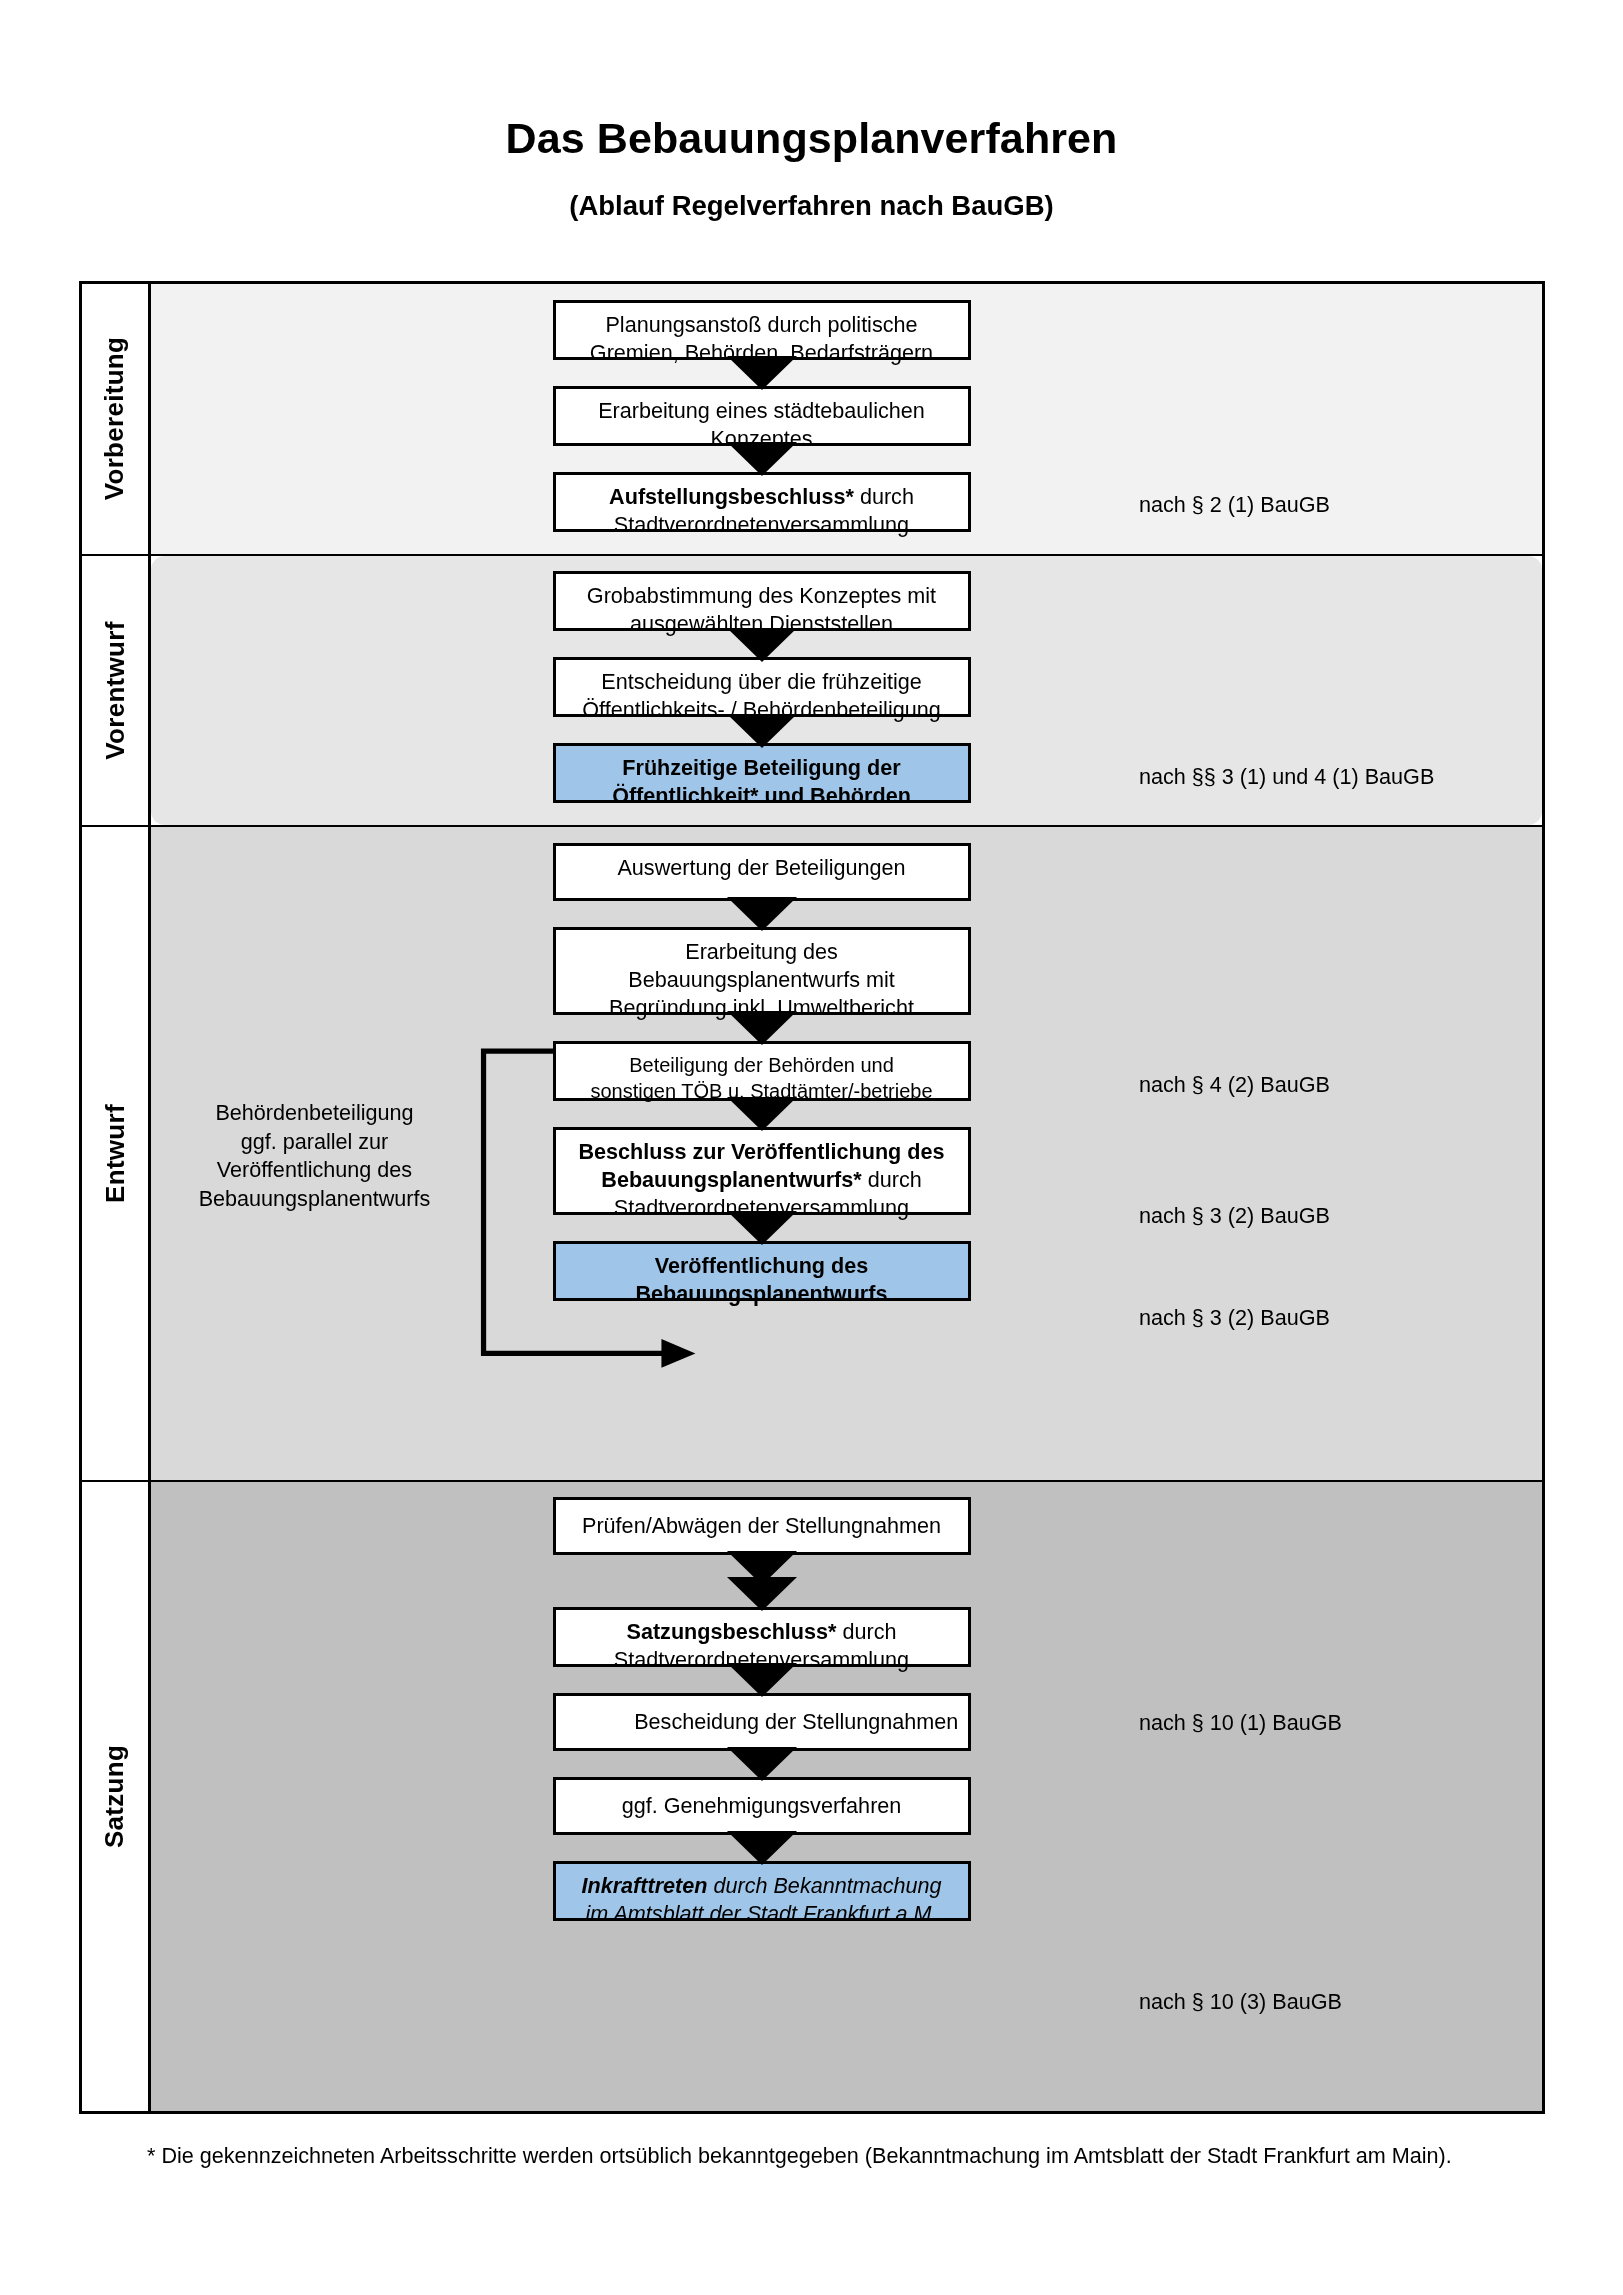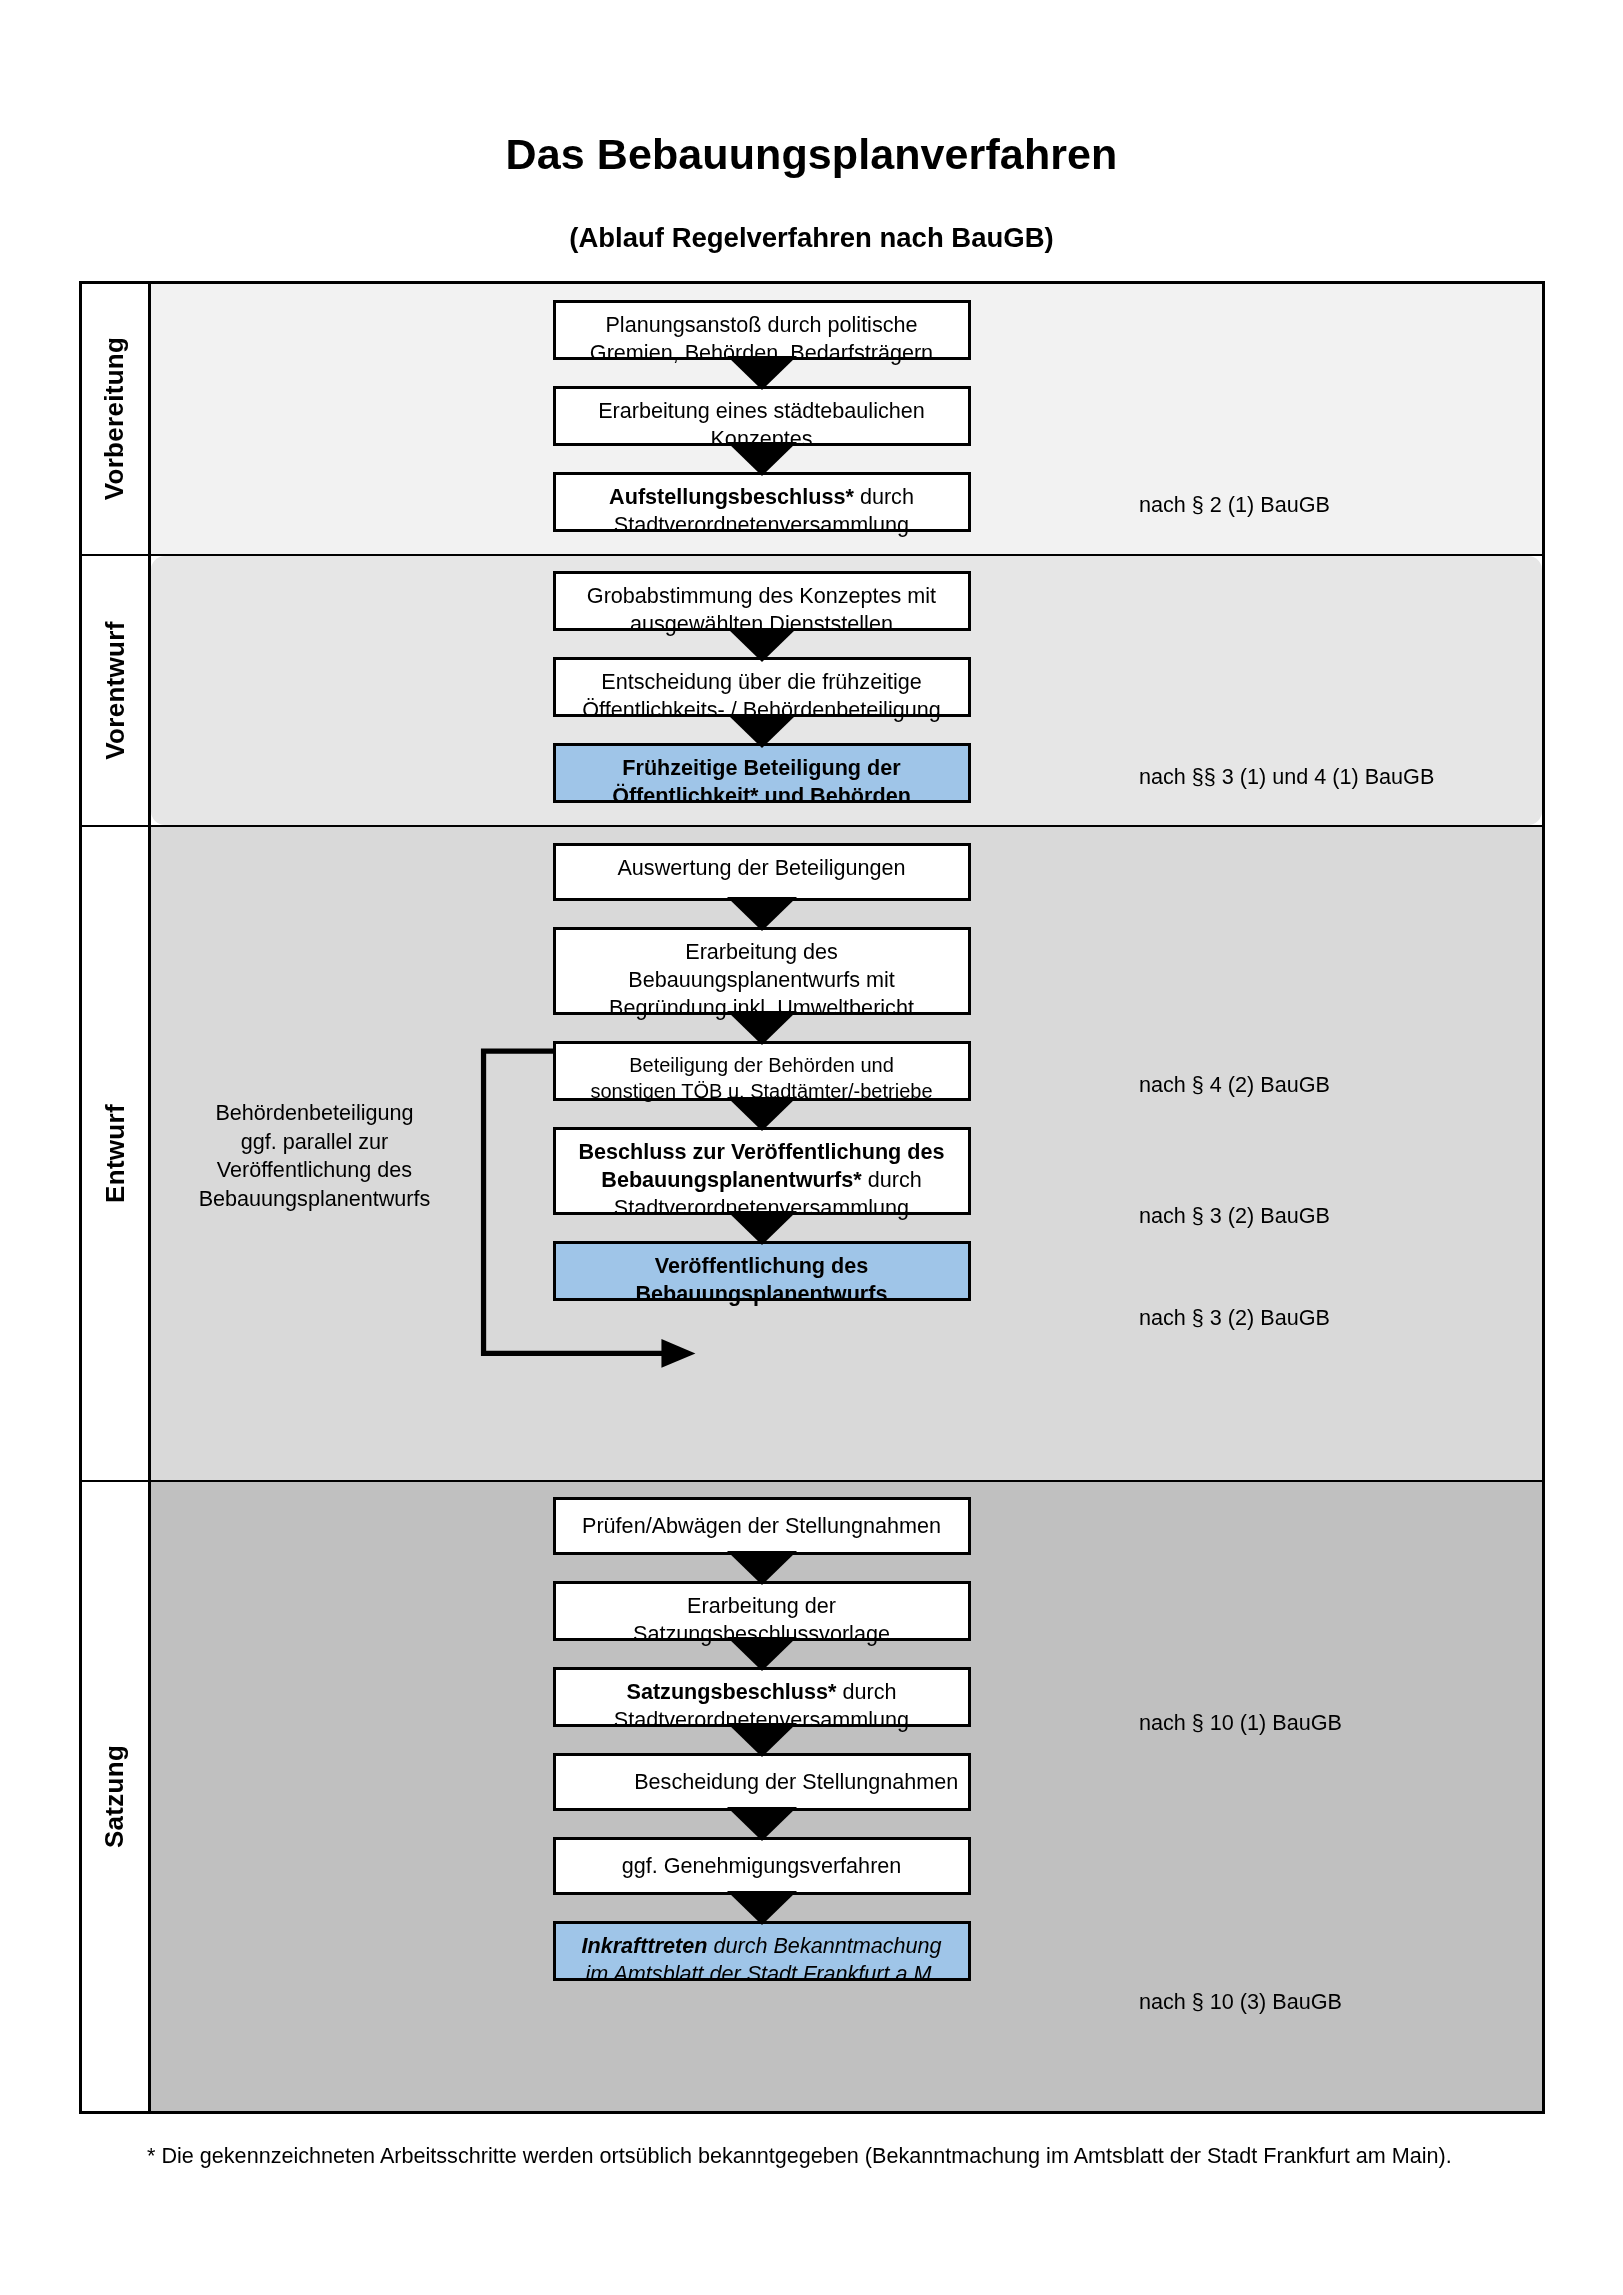--- a/index.html
+++ b/index.html
@@ -25,7 +25,7 @@
     font-size: 43px;
     font-weight: bold;
     letter-spacing: 0.1px;
-    margin: 16px;
+    margin: 0;
     line-height: 1.1;
   }
   .doc-subtitle {

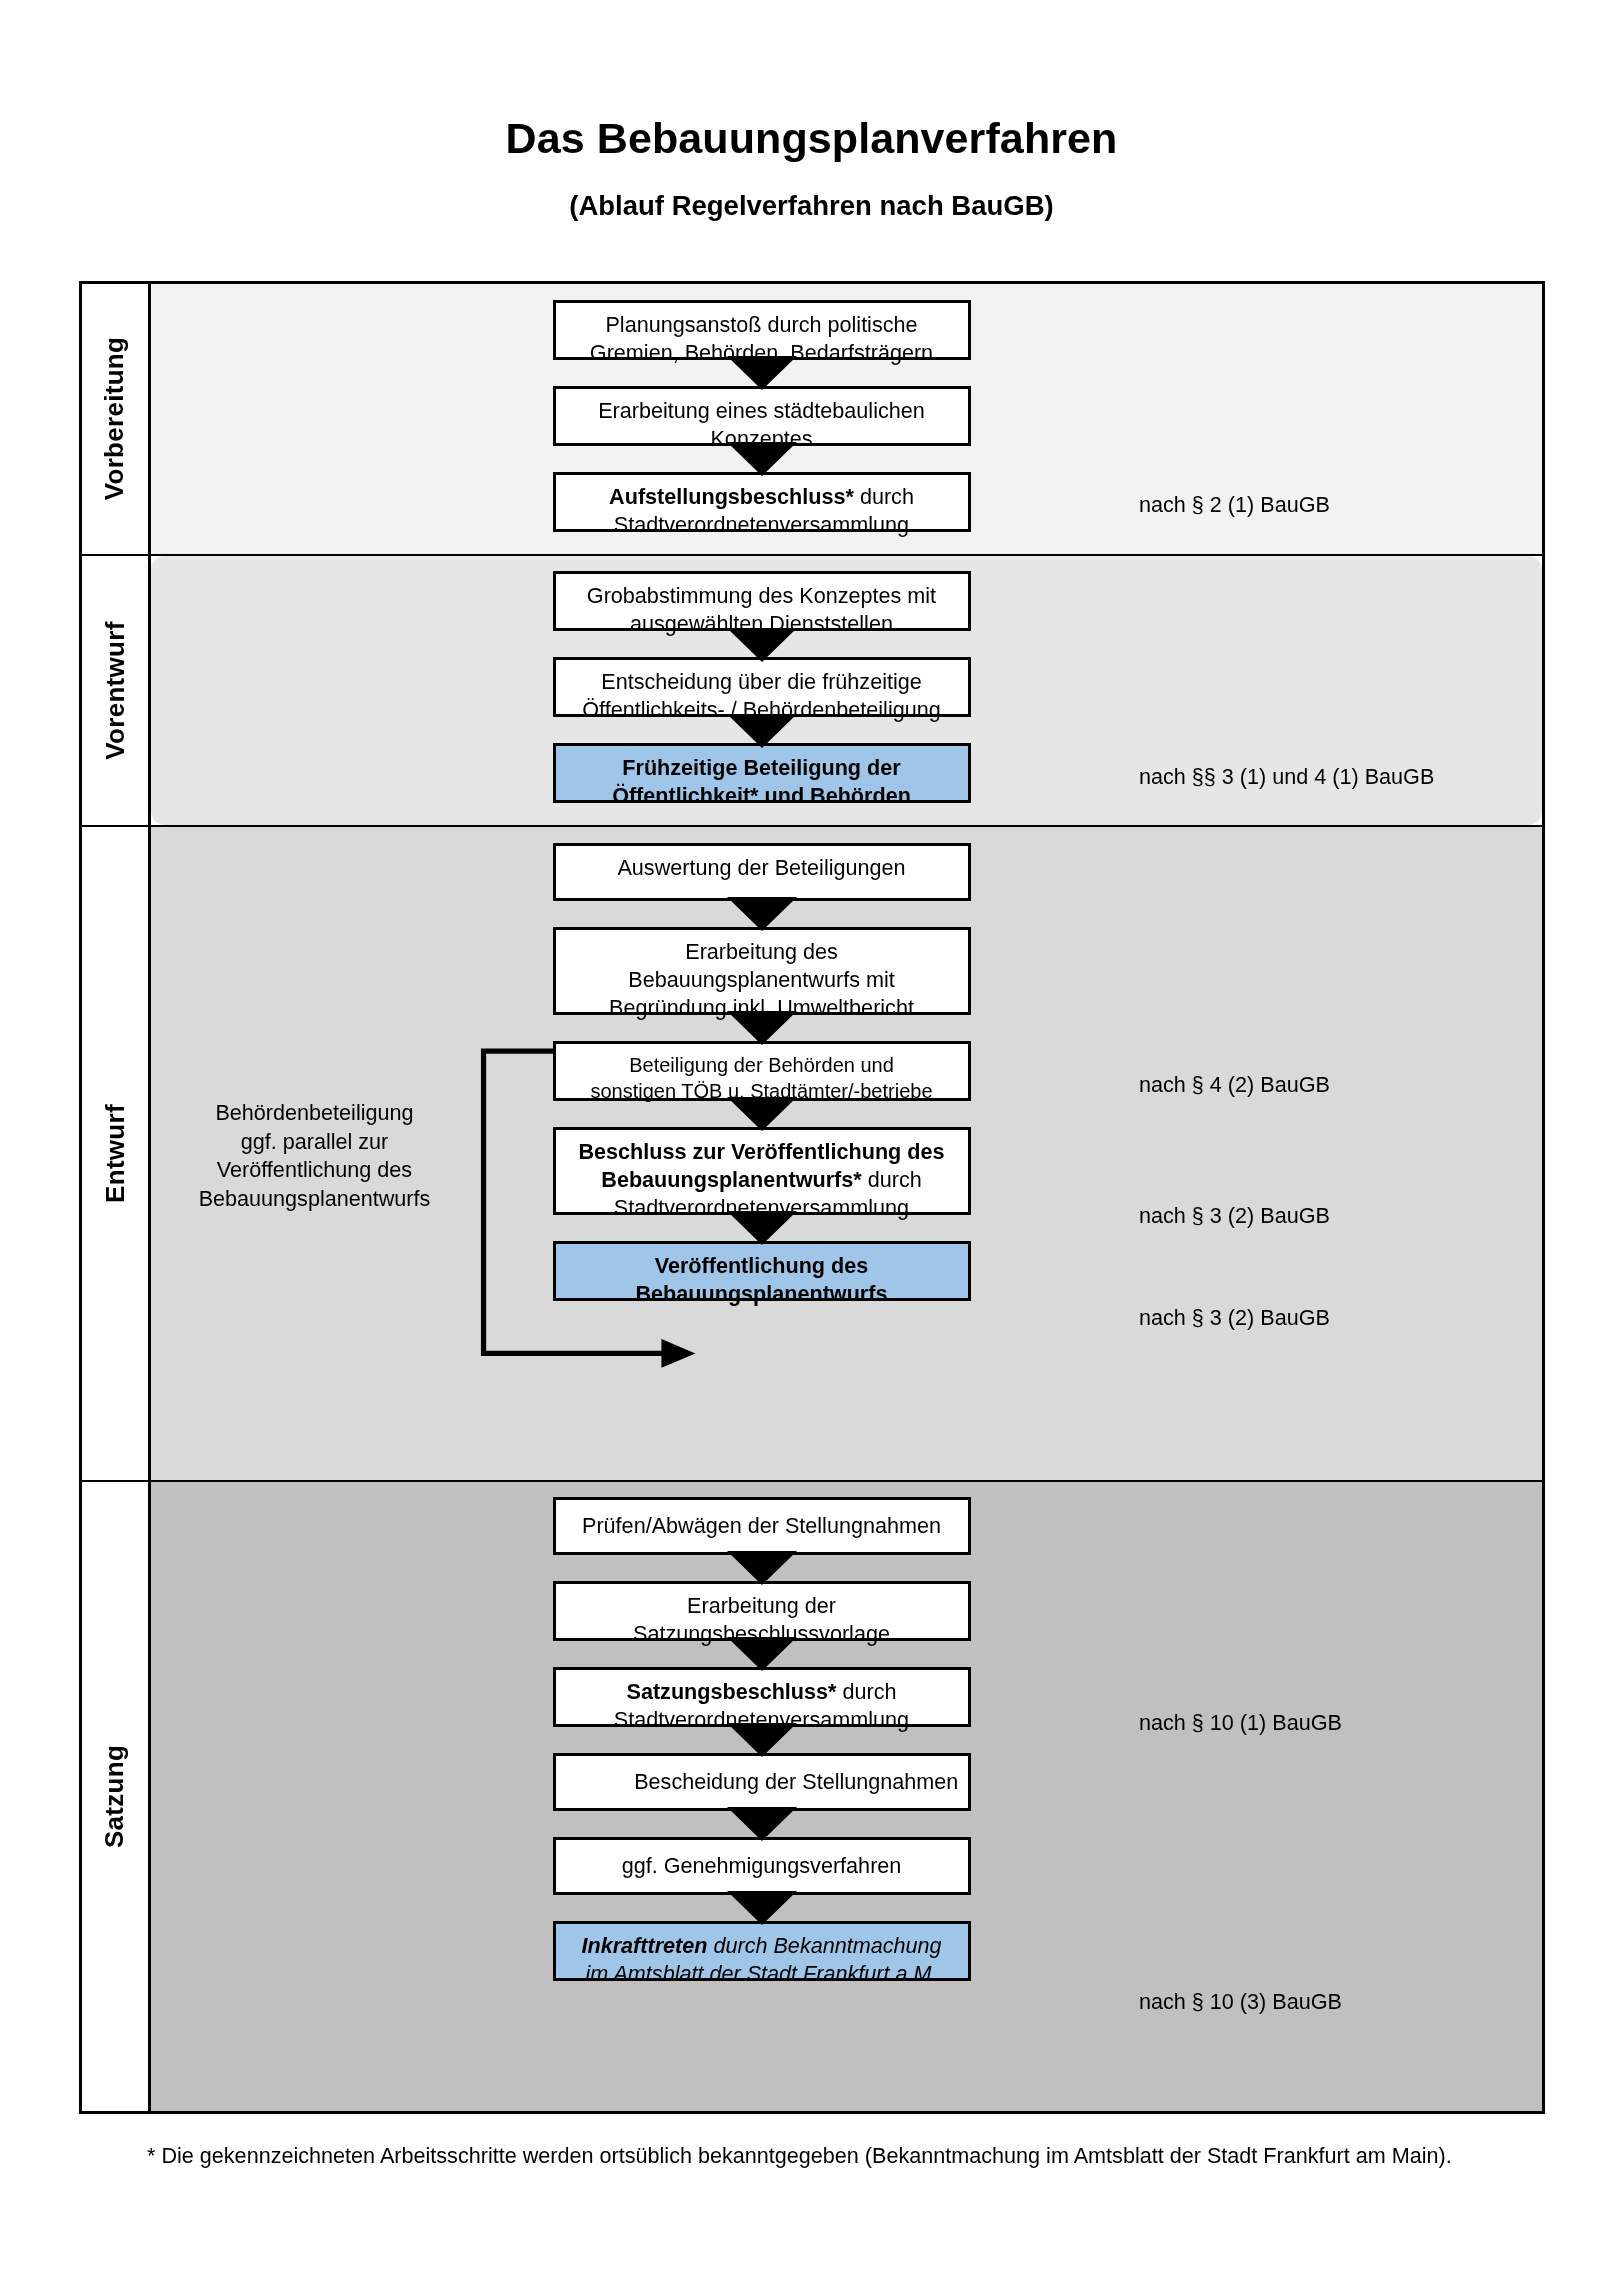--- a/index.html
+++ b/index.html
@@ -293,10 +293,6 @@
           <div>Prüfen/Abwägen der Stellungnahmen</div>
         </div>
         <div class="arrow-gap"></div>
-        <div class="step-box" style="height:60px;">
-          <div>Erarbeitung der</div>
-          <div>Satzungsbeschlussvorlage</div>
-        </div>
         <div class="arrow-gap"></div>
         <div class="step-box" style="height:60px;">
           <div><span class="b">Satzungsbeschluss*</span><span> durch</span></div>

